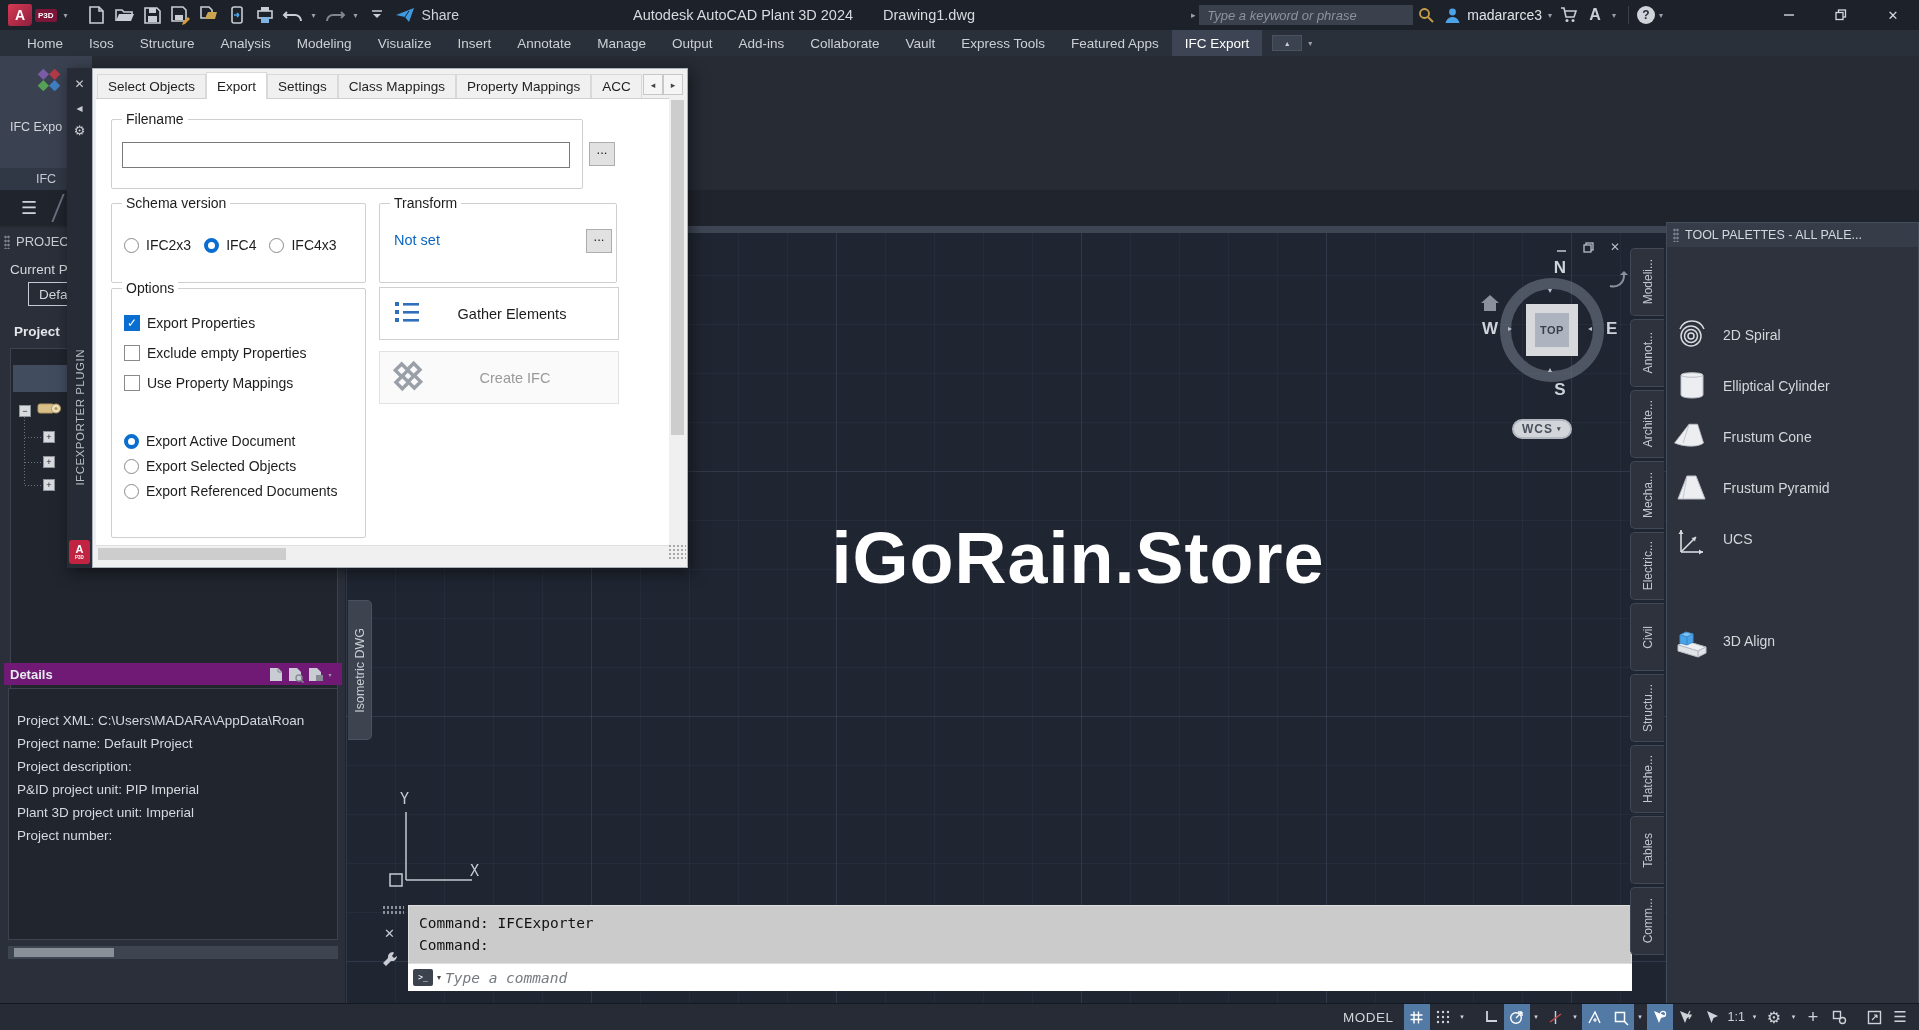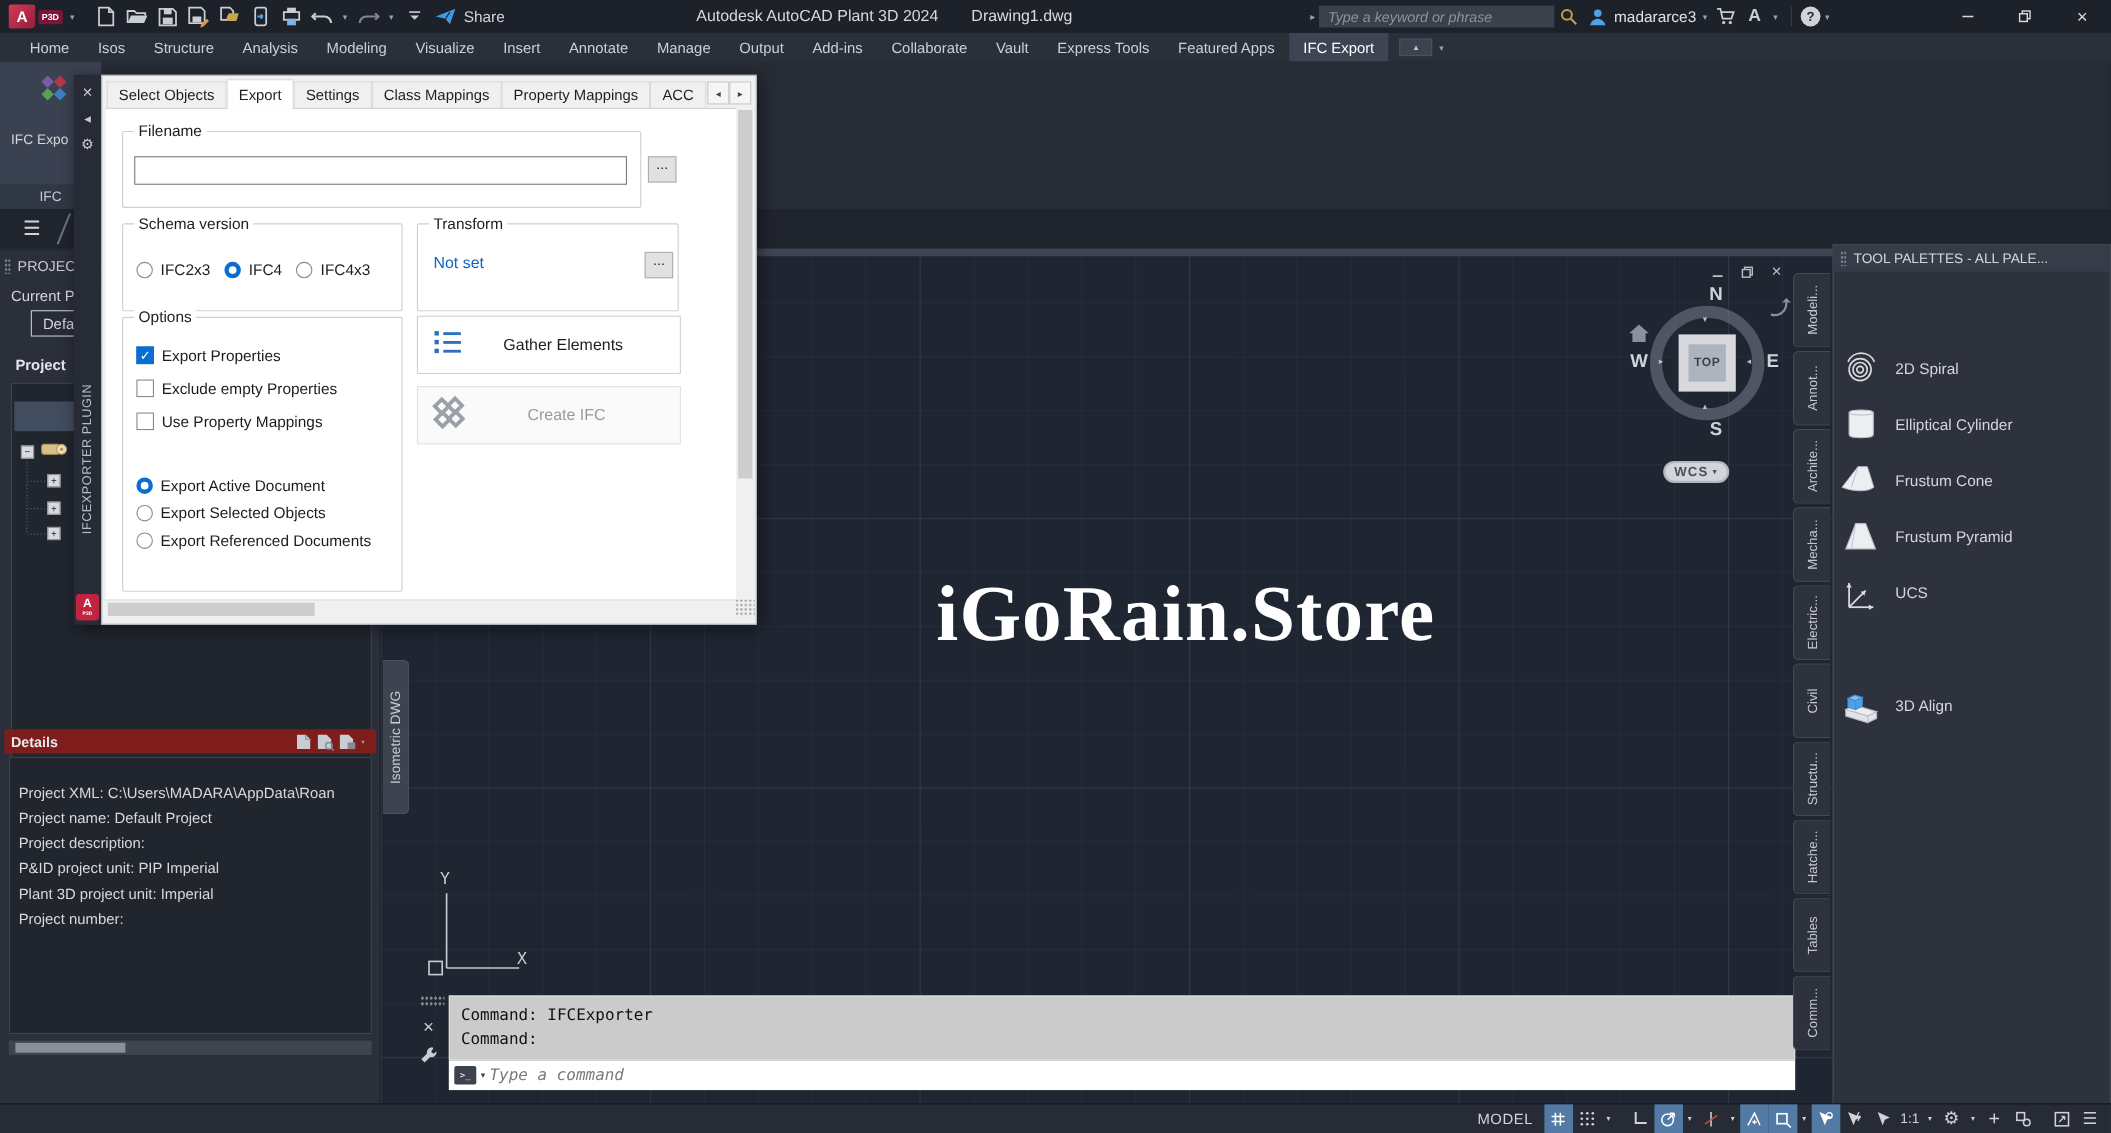--- a/index.html
+++ b/index.html
@@ -67,7 +67,7 @@
     background-size: 49px 49px, 49px 49px, 245px 245px, 245px 245px; }
   .canvas-topstrip { position:absolute; left:346px; top:226px; width:1573px; height:7px; background:#3e4654; }
   .watermark { position:absolute; left:1078px; top:558px; transform:translate(-50%,-50%);
-    font-family:Liberation Serif, serif; font-weight:bold; font-size:72px; color:#ffffff; white-space:nowrap; letter-spacing:1px; }
+    font-family:Liberation Sans, sans-serif; font-weight:bold; font-size:72px; color:#ffffff; white-space:nowrap; letter-spacing:1px; }
   .wincontrols { position:absolute; left:1552px; top:238px; display:flex; gap:9px; color:#b9bec6; }
   .wincontrols span { width:18px; height:18px; display:flex; align-items:center; justify-content:center; font-size:12px; }
 

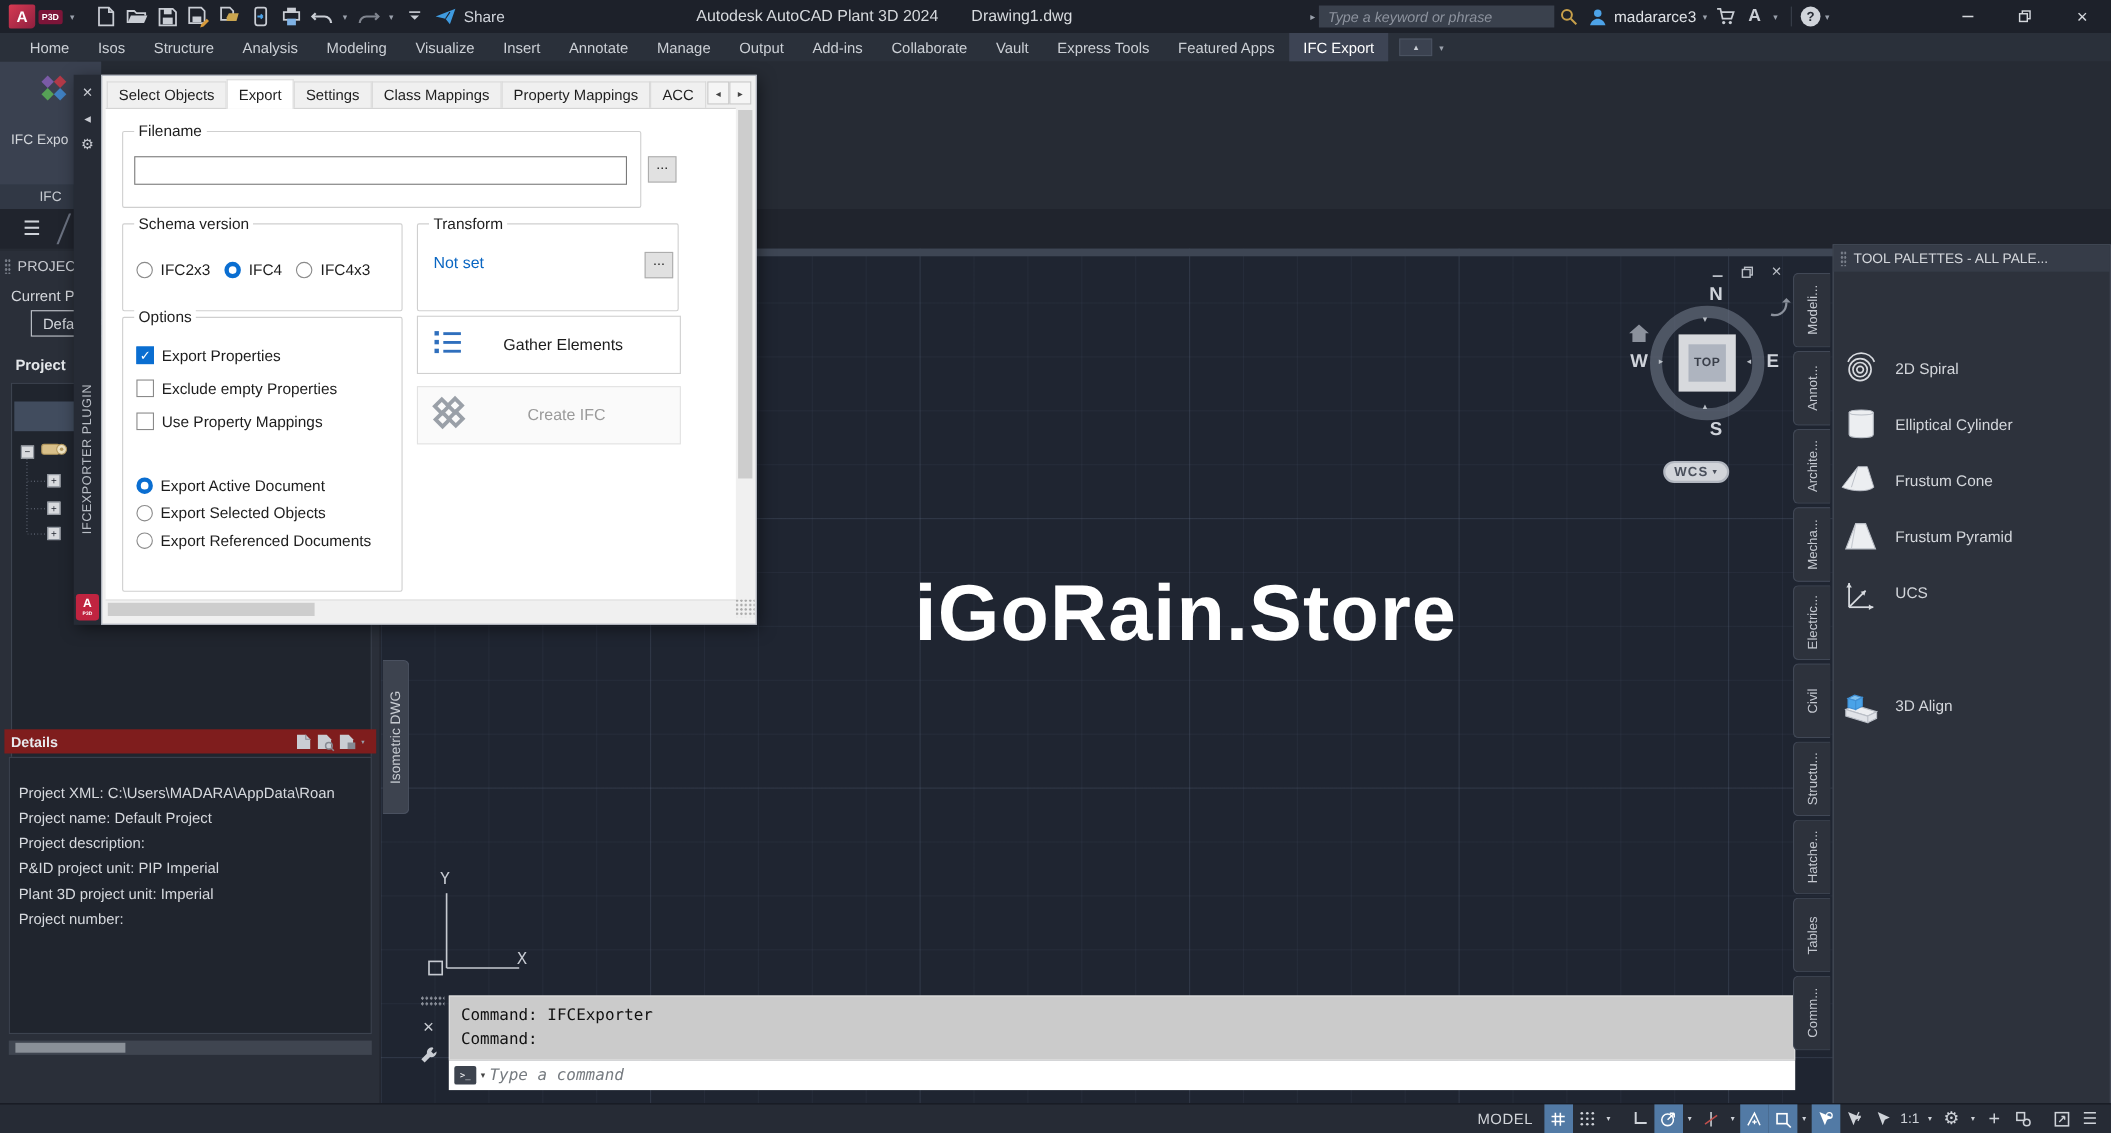--- a/index.html
+++ b/index.html
@@ -114,7 +114,7 @@
     background-image:linear-gradient(#6a7180 1px, transparent 1px); background-size:1px 3px; }
   .tree-hstub { position:absolute; width:16px; height:1px;
     background-image:linear-gradient(90deg,#6a7180 1px, transparent 1px); background-size:3px 1px; }
-  .pm-details-hdr { position:absolute; left:4px; top:435px; width:338px; height:22px; background:#7f1d1d;
+  .pm-details-hdr { position:absolute; left:4px; top:435px; width:338px; height:22px; background:#701a75;
     display:flex; align-items:center; padding:0 6px; }
   .pm-details-hdr .t { font-size:13px; font-weight:bold; color:#e8eaee; flex:1; }
   .dicon { width:17px; height:16px; margin-left:3px; color:#c9cdd3; display:flex; align-items:center; justify-content:center; }

